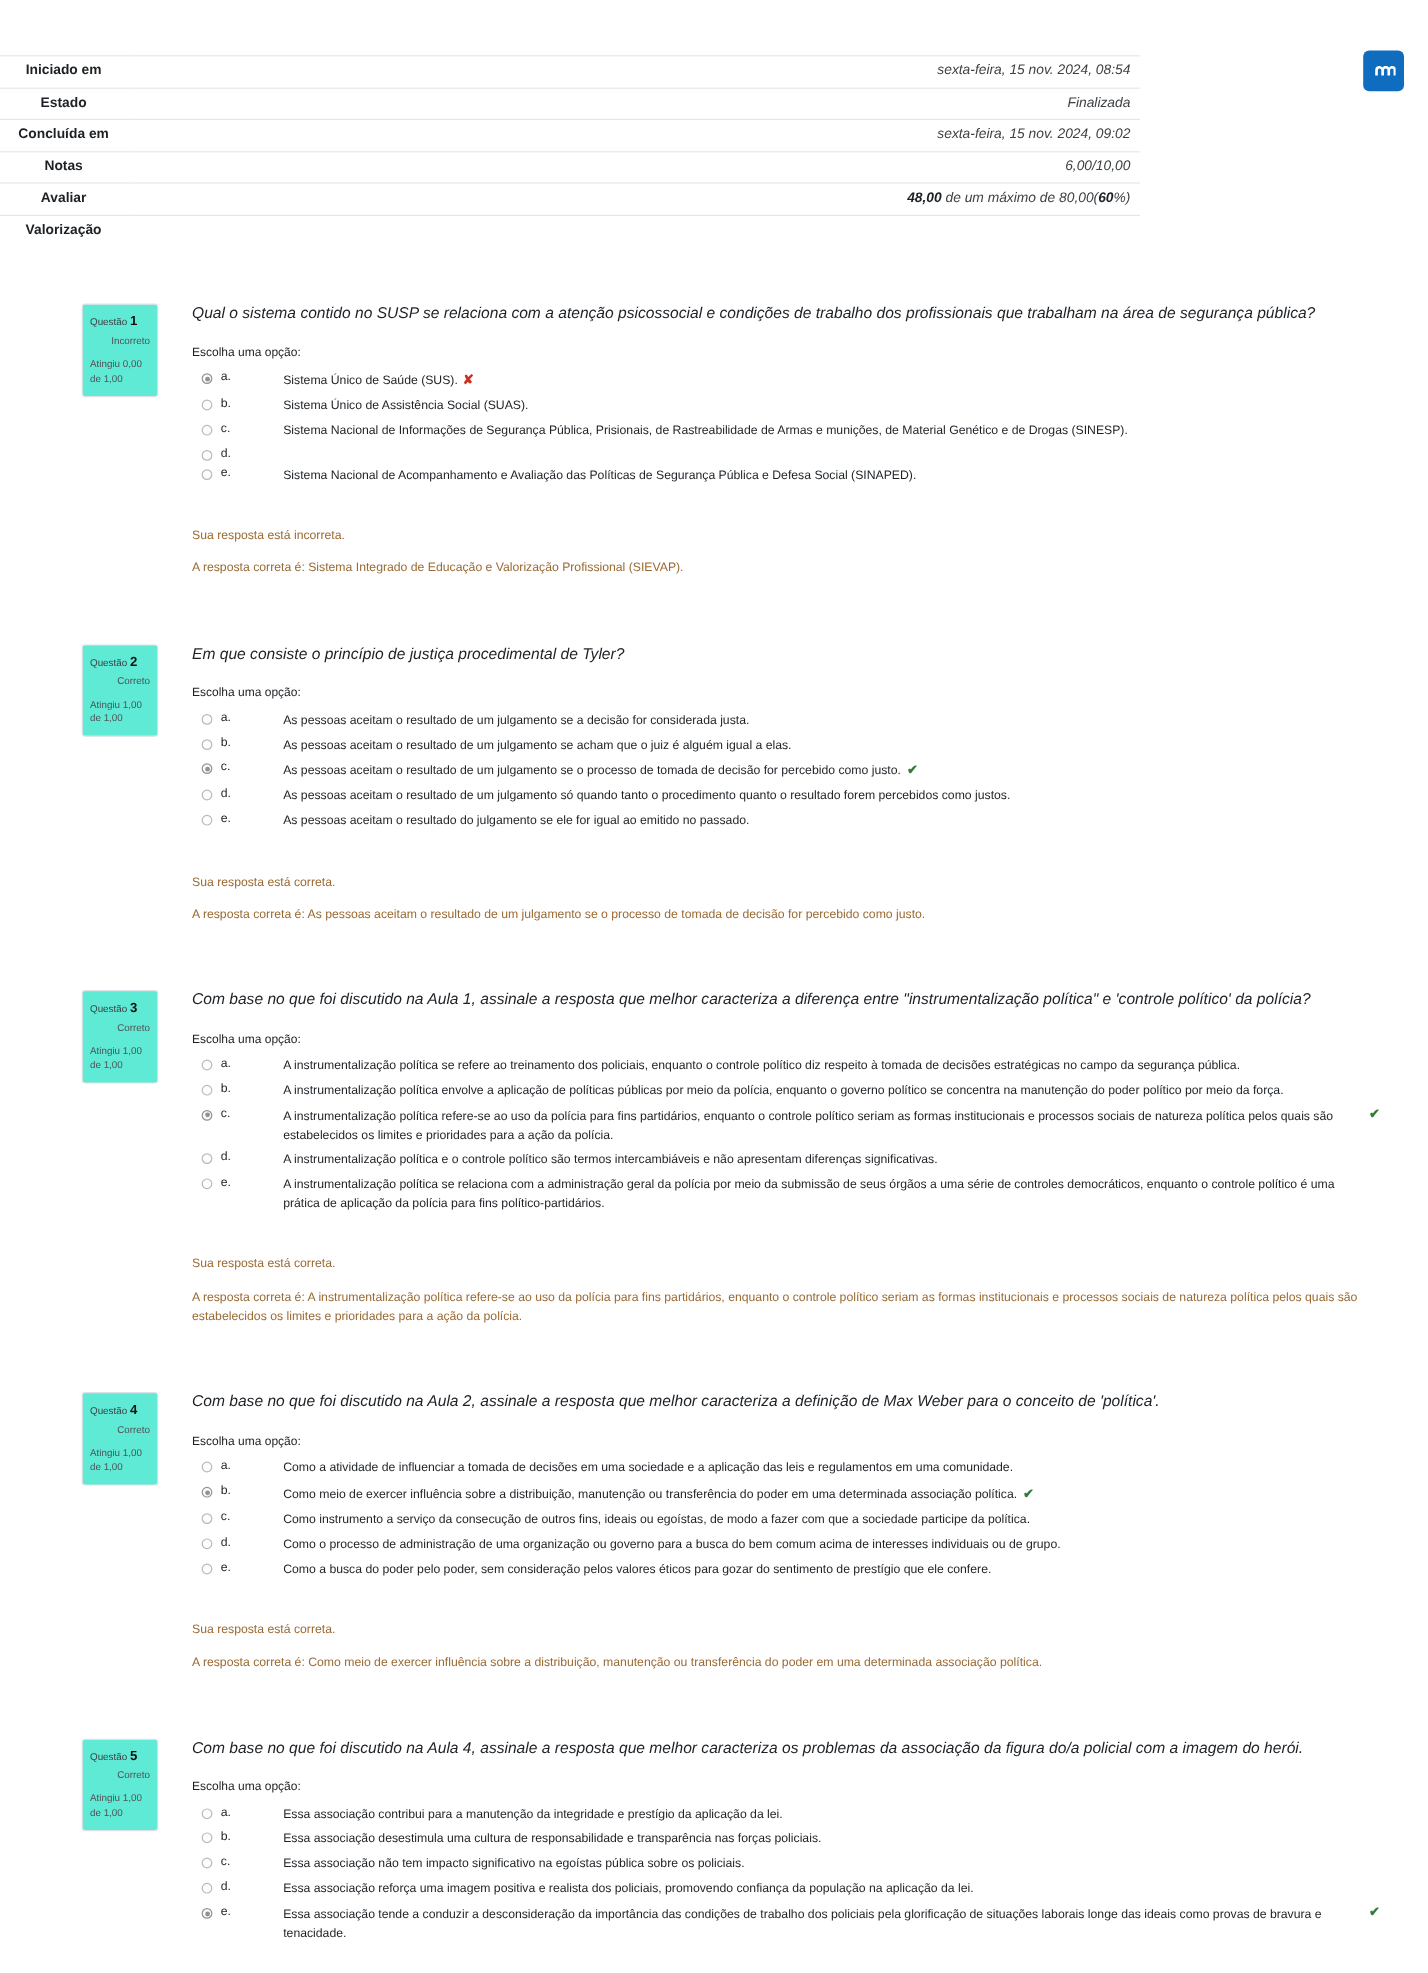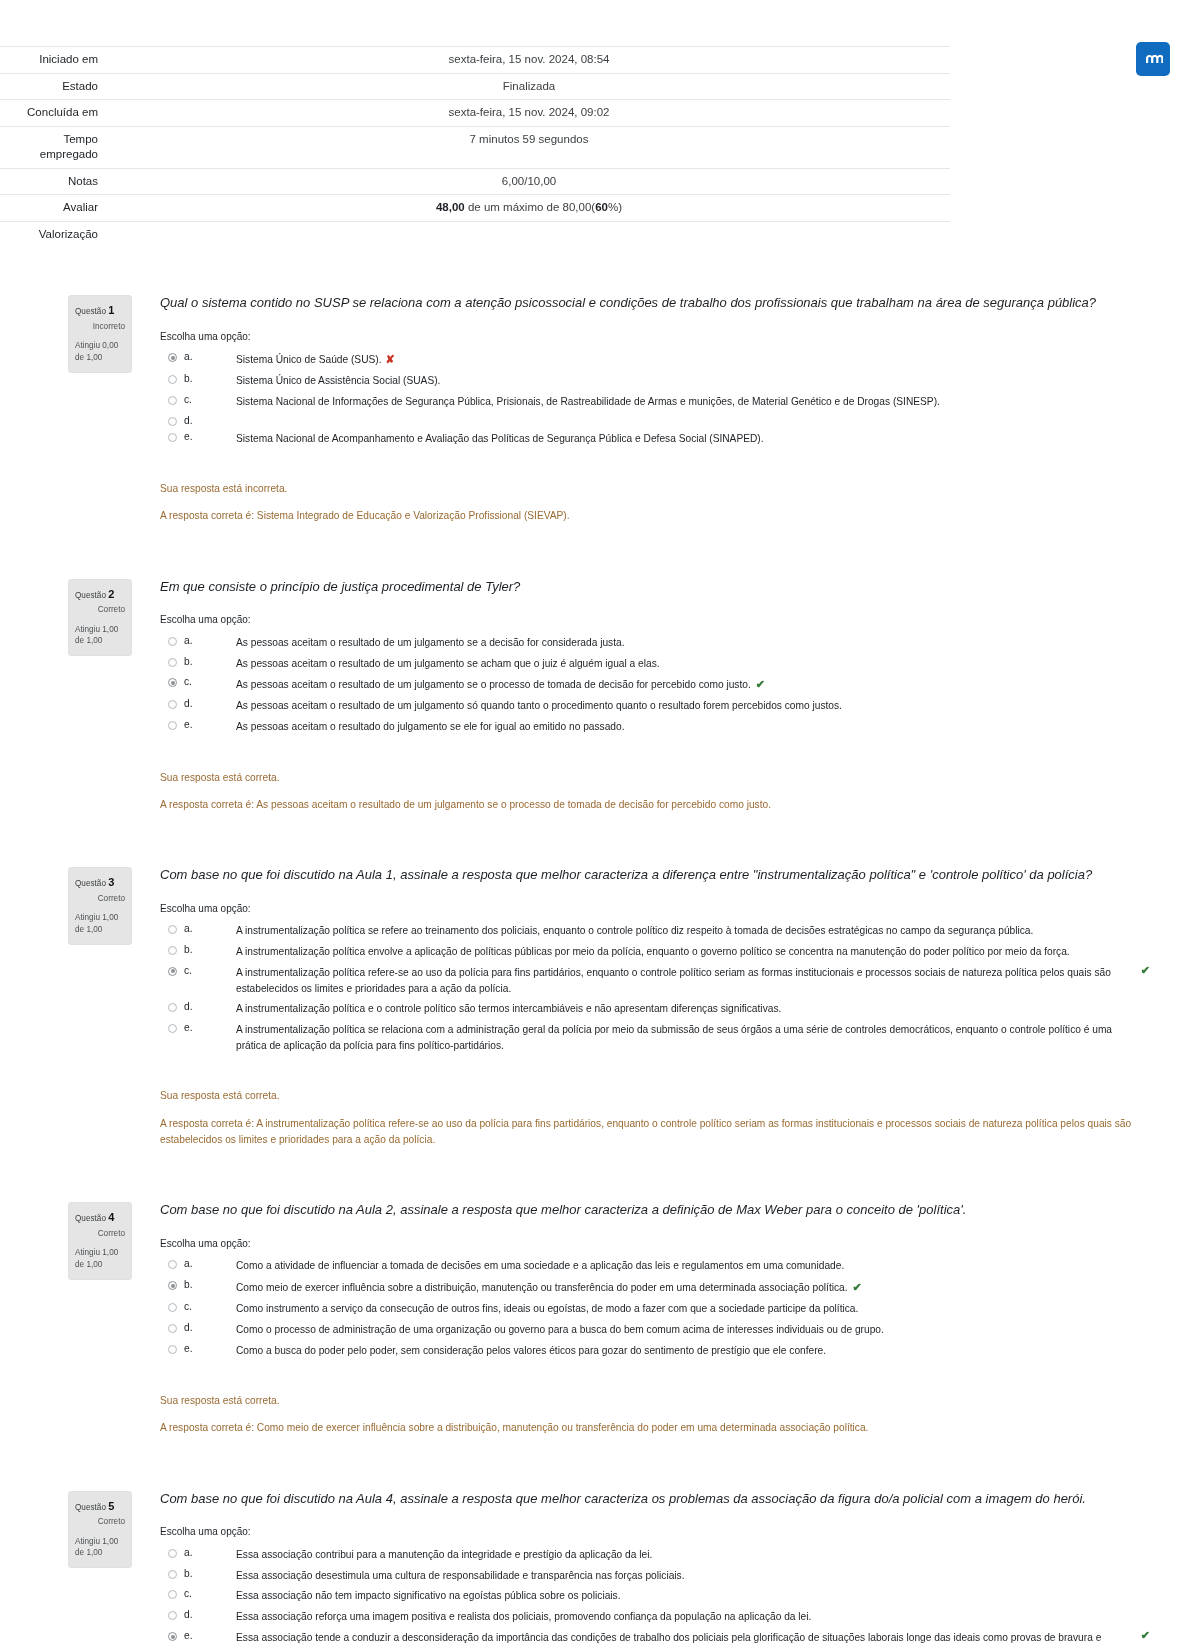--- a/index.html
+++ b/index.html
@@ -50,9 +50,9 @@
     line-height: 1.35;
   }
   table.summary-table th {
-    text-align: right;
+    text-align: center;
     width: 108px;
-    font-weight: normal;
+    font-weight: bold;
     color: #1d2125;
     padding-right: 10px;
   }

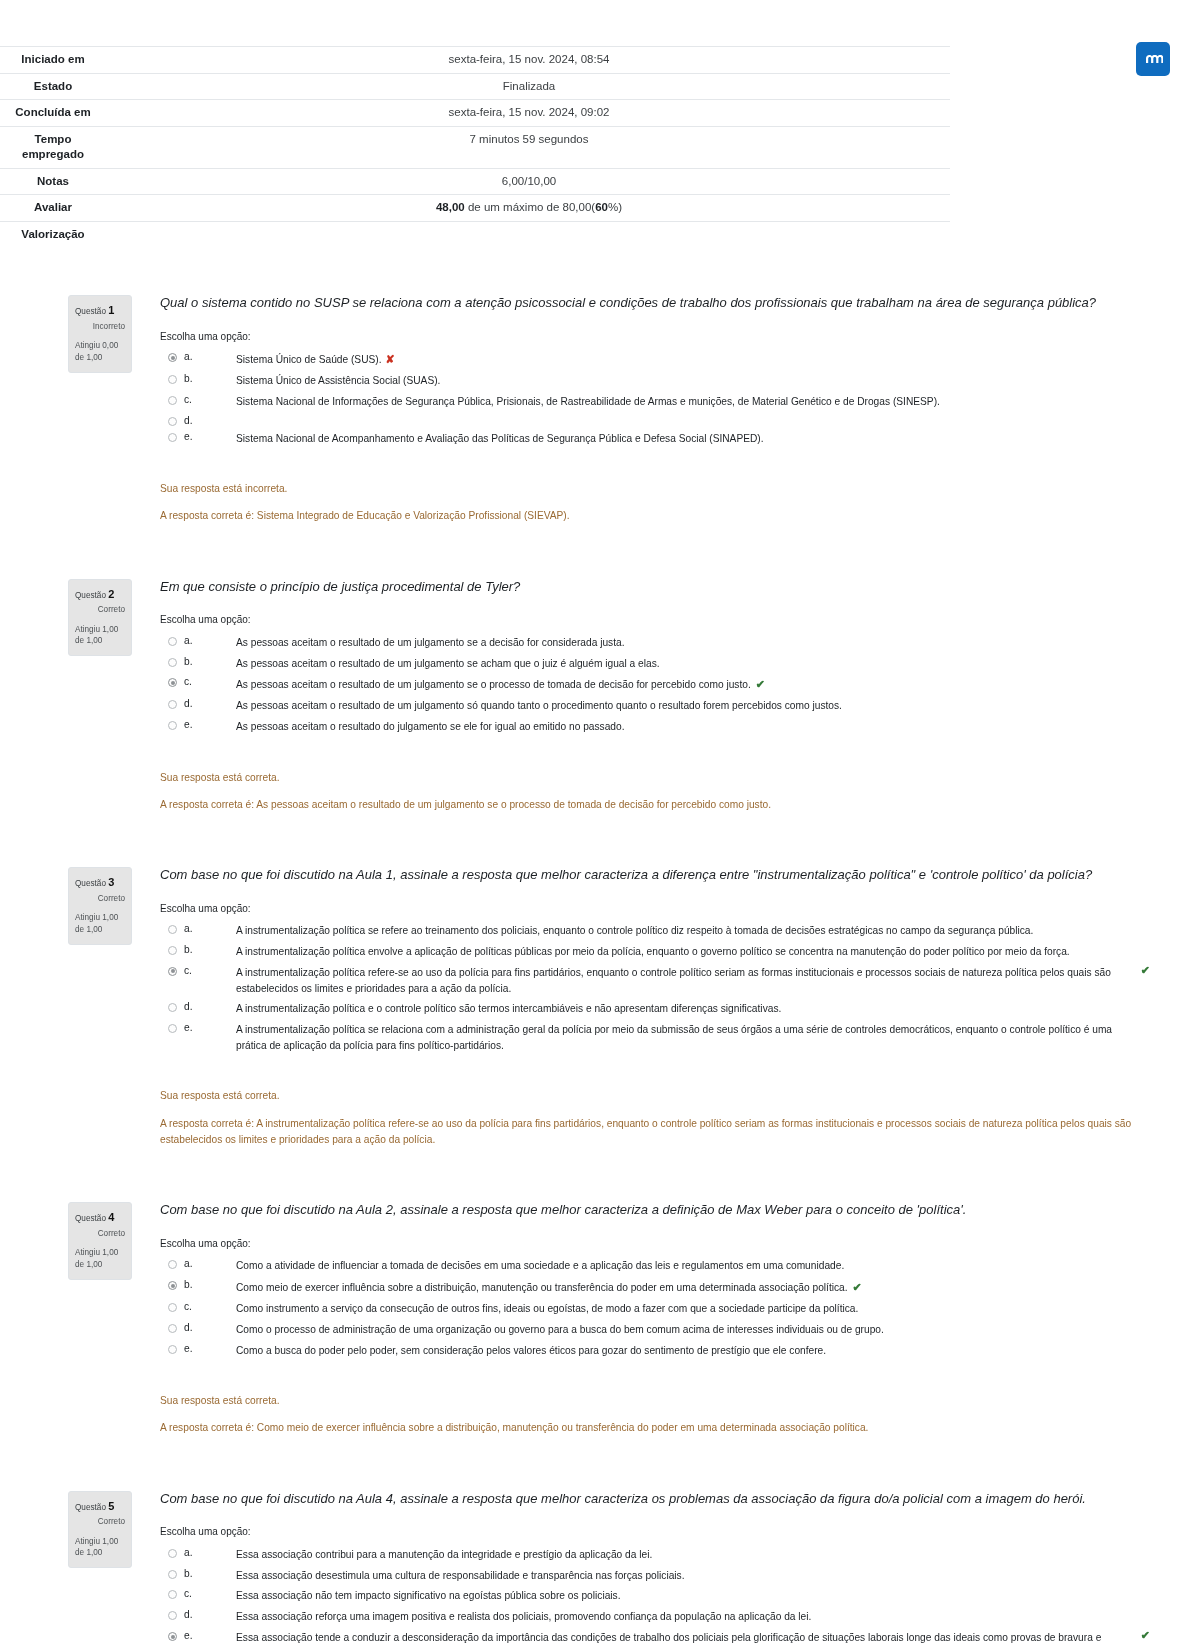--- a/index.html
+++ b/index.html
@@ -57,9 +57,10 @@
     padding-right: 10px;
   }
   table.summary-table td {
-    text-align: center;
+    text-align: right;
     color: #3d4144;
     font-weight: normal;
+    font-style: italic;
   }
   table.summary-table tr.last-row th { border-bottom: none; }
   .grade-strong { font-weight: bold; color: #1d2125; }

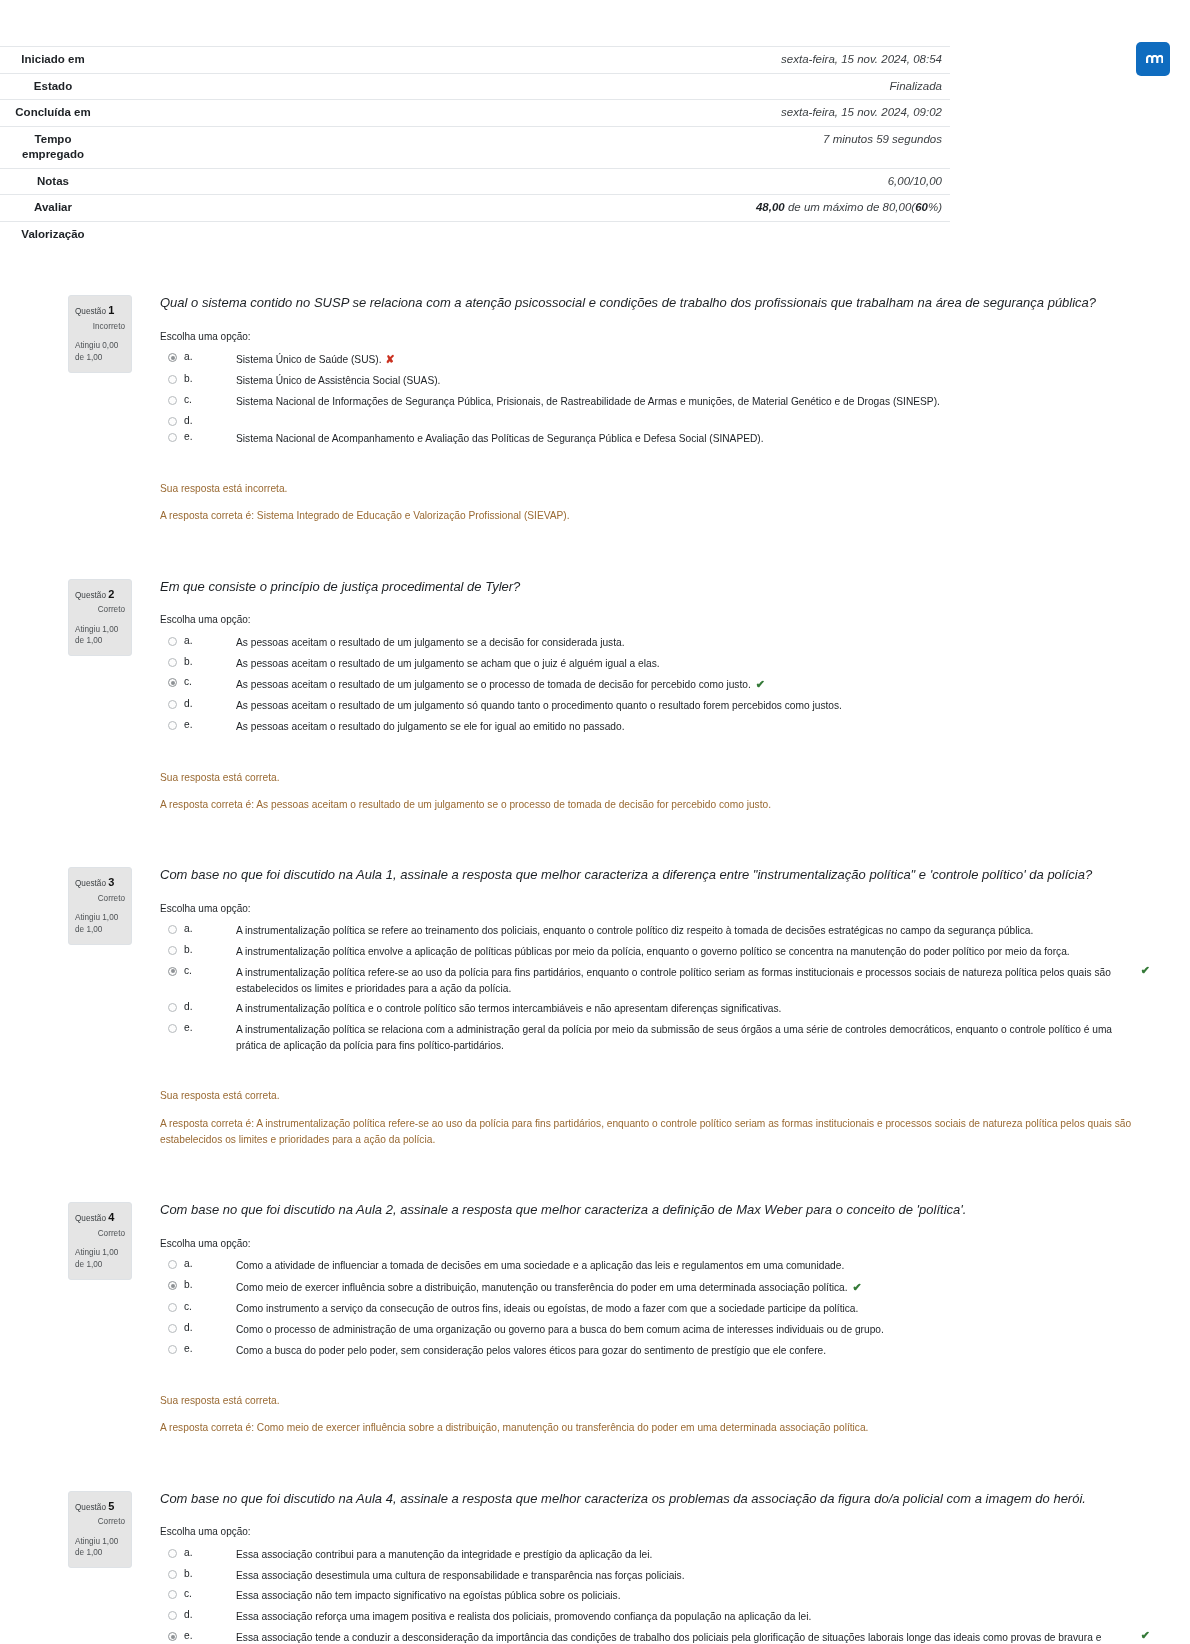--- a/index.html
+++ b/index.html
@@ -219,10 +219,6 @@
         <td>sexta-feira, 15 nov. 2024, 09:02</td>
       </tr>
       <tr>
-        <th>Tempo empregado</th>
-        <td>7 minutos 59 segundos</td>
-      </tr>
-      <tr>
         <th>Notas</th>
         <td>6,00/10,00</td>
       </tr>

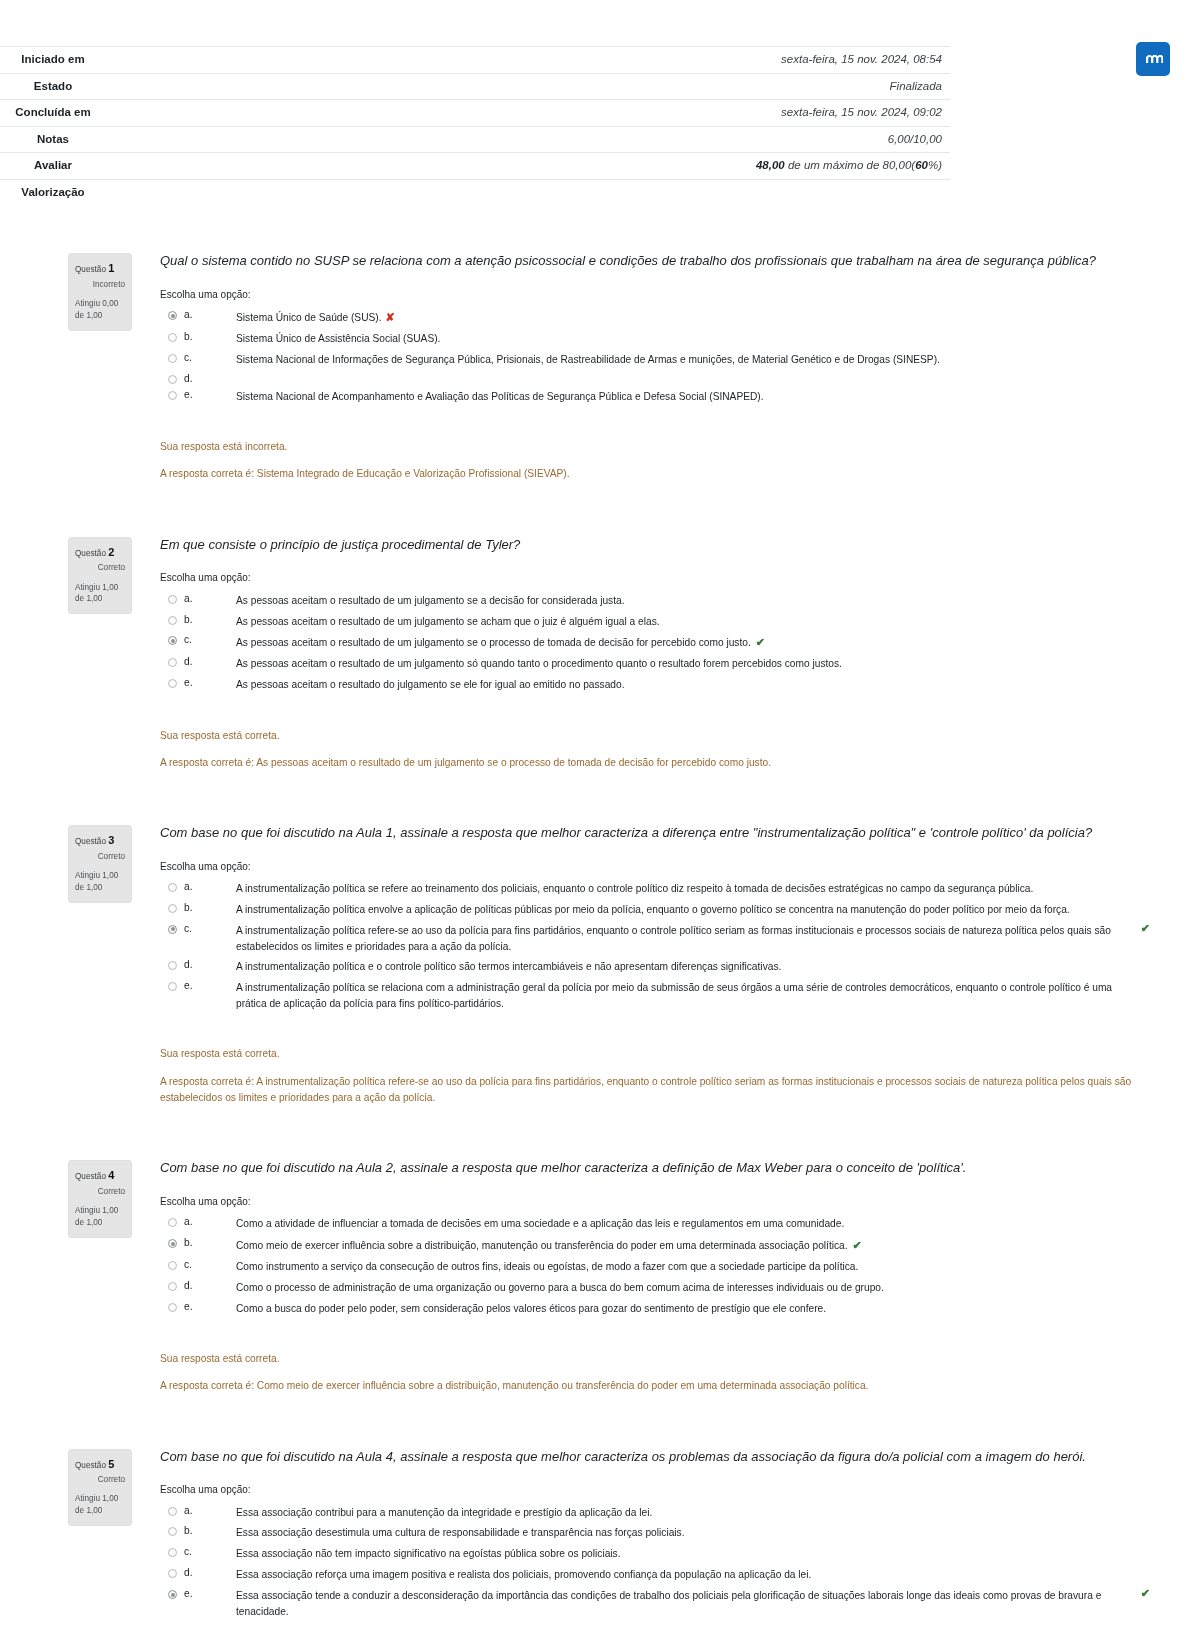--- a/index.html
+++ b/index.html
@@ -81,7 +81,7 @@
     font-size: 8.2px;
     color: #4f5356;
     line-height: 1.5;
-    background: #e5e5e5;
+    background: #5eead4;
     margin-top: 8px;
   }
   .q-info .q-num {

